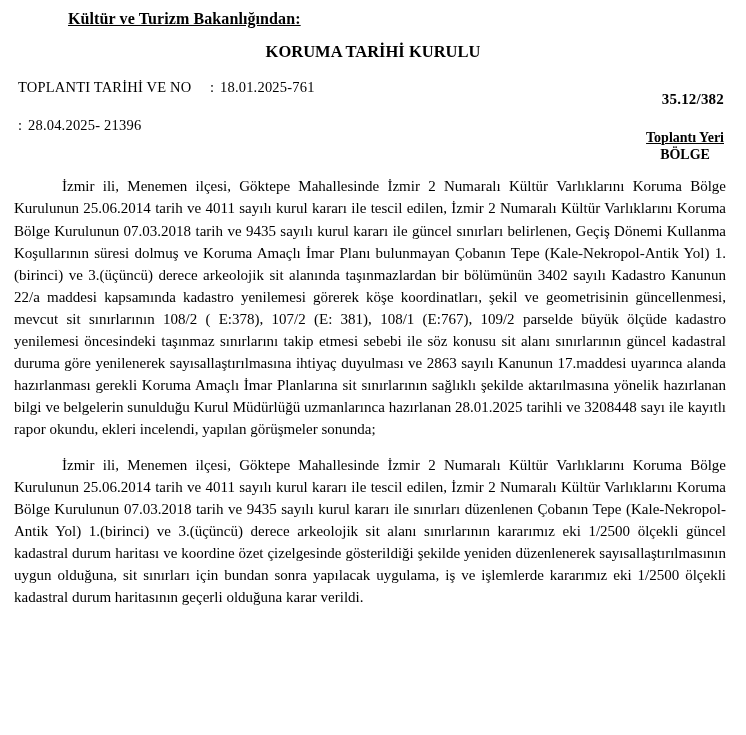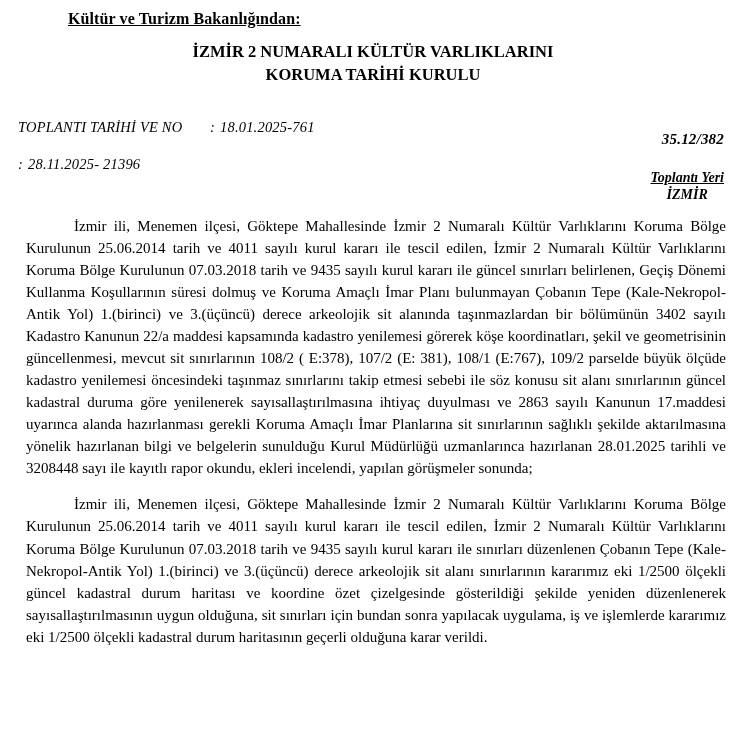--- a/index.html
+++ b/index.html
@@ -121,7 +121,6 @@
   <div class="ministry">Kültür ve Turizm Bakanlığından:</div>
 
   <div class="title-block">
-    <span class="title-line">İZMİR 2 NUMARALI KÜLTÜR VARLIKLARINI</span>
     <span class="title-line">KORUMA TARİHİ KURULU</span>
   </div>
 

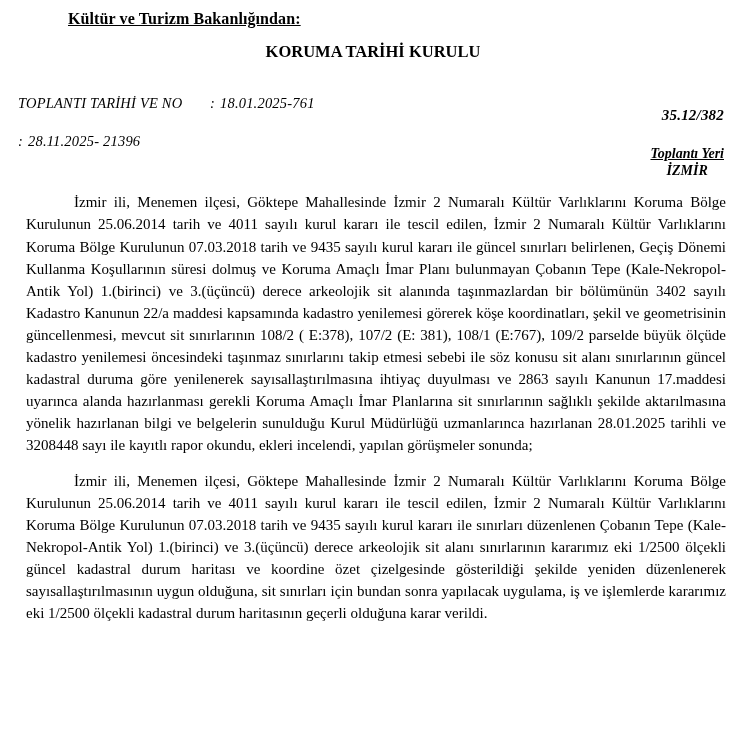--- a/index.html
+++ b/index.html
@@ -44,9 +44,8 @@
   }
   .meta {
     position: relative;
-    margin-top: 32px;
+    margin-top: 16px;
     height: 80px;
-    font-style: italic;
   }
   .meta-left {
     position: absolute;

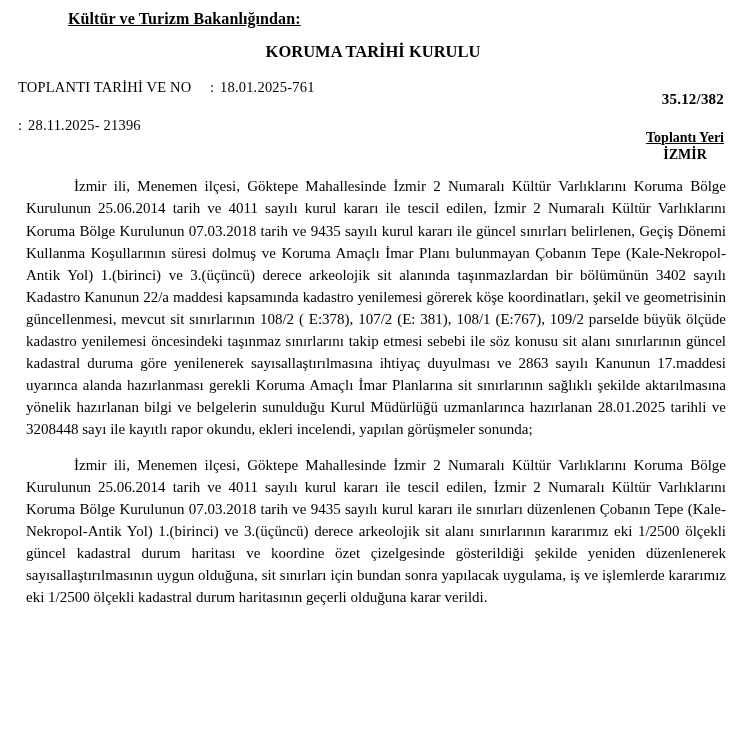--- a/index.html
+++ b/index.html
@@ -132,7 +132,7 @@
       </div>
       <div class="meta-row">
         <span class="meta-sep">:</span>
-        <span class="meta-value">28.11.2025- 21396</span>
+        <span class="meta-value">28.04.2025- 21396</span>
       </div>
     </div>
     <div class="meta-right">

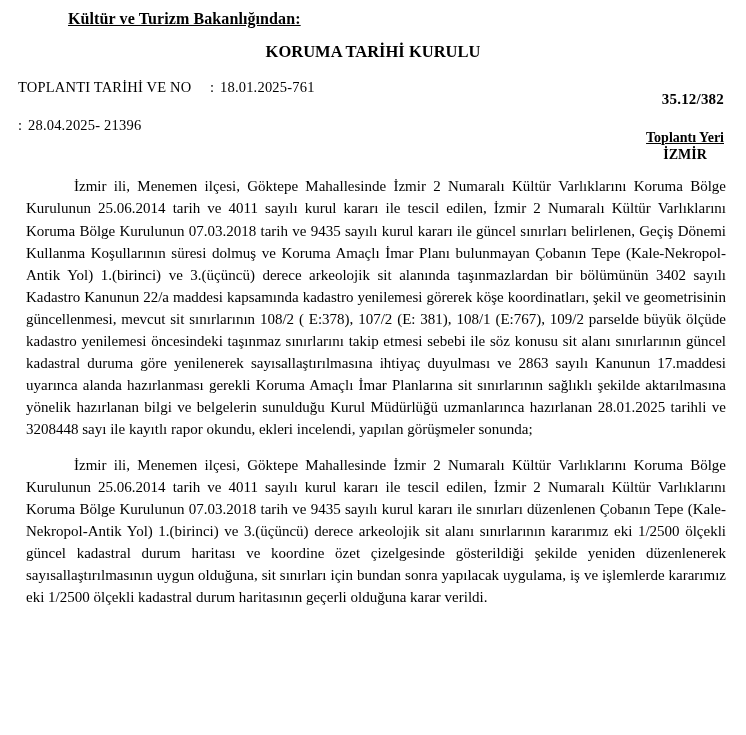--- a/index.html
+++ b/index.html
@@ -138,7 +138,7 @@
     <div class="meta-right">
       <div class="decision-no">35.12/382</div>
       <div class="place-label">Toplantı Yeri</div>
-      <div class="place-value">İZMİR</div>
+      <div class="place-value">BÖLGE</div>
     </div>
   </div>
 

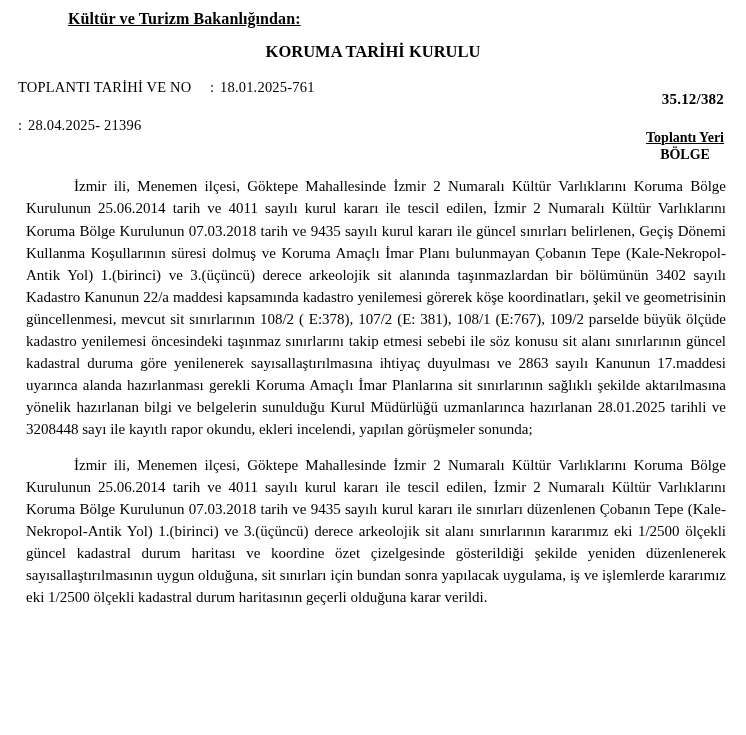--- a/index.html
+++ b/index.html
@@ -97,7 +97,7 @@
   }
   .body-text {
     margin-top: 16px;
-    padding-left: 26px;
+    padding-left: 14px;
     padding-right: 20px;
     font-size: 15px;
     line-height: 1.47;

